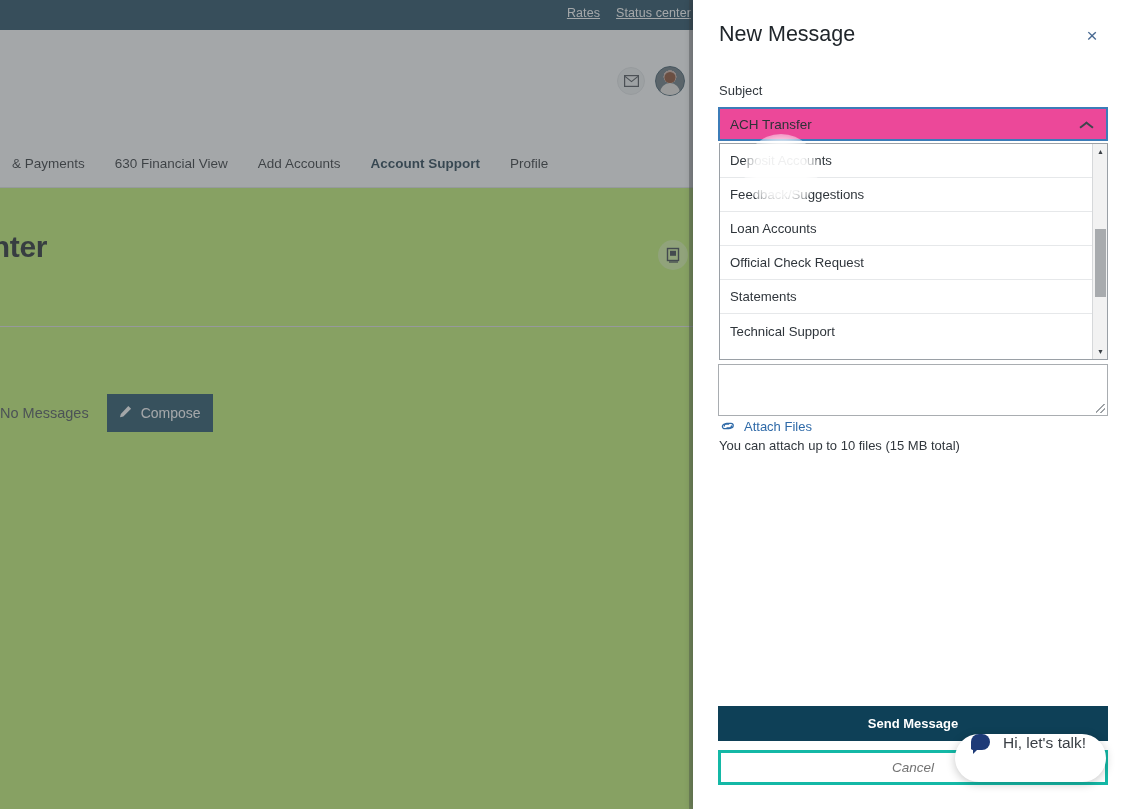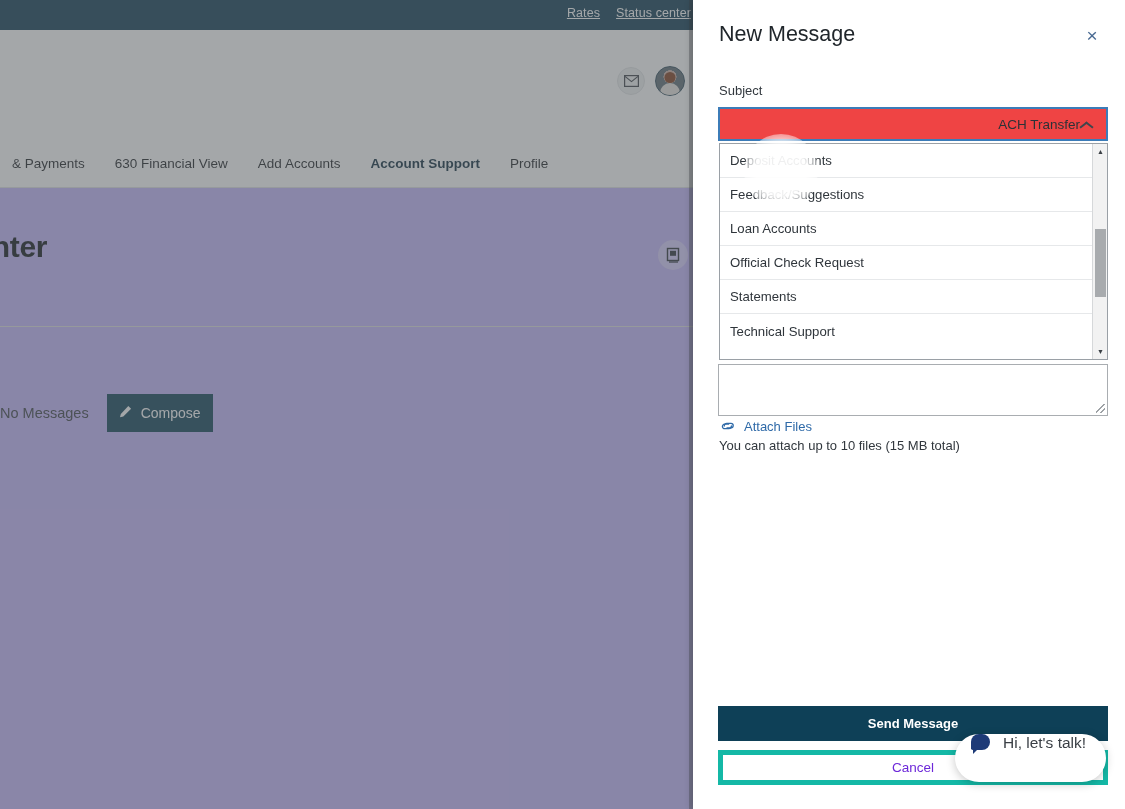--- a/index.html
+++ b/index.html
@@ -12,7 +12,7 @@
   #root { position: relative; width: 1125px; height: 809px; }
 
   
-  .bg-page { position: absolute; inset: 0; background: #c4b5fd; }
+  .bg-page { position: absolute; inset: 0; background: #bef264; }
 
   .topbar {
     position: absolute; top: 0; left: 0; width: 1125px; height: 30px;

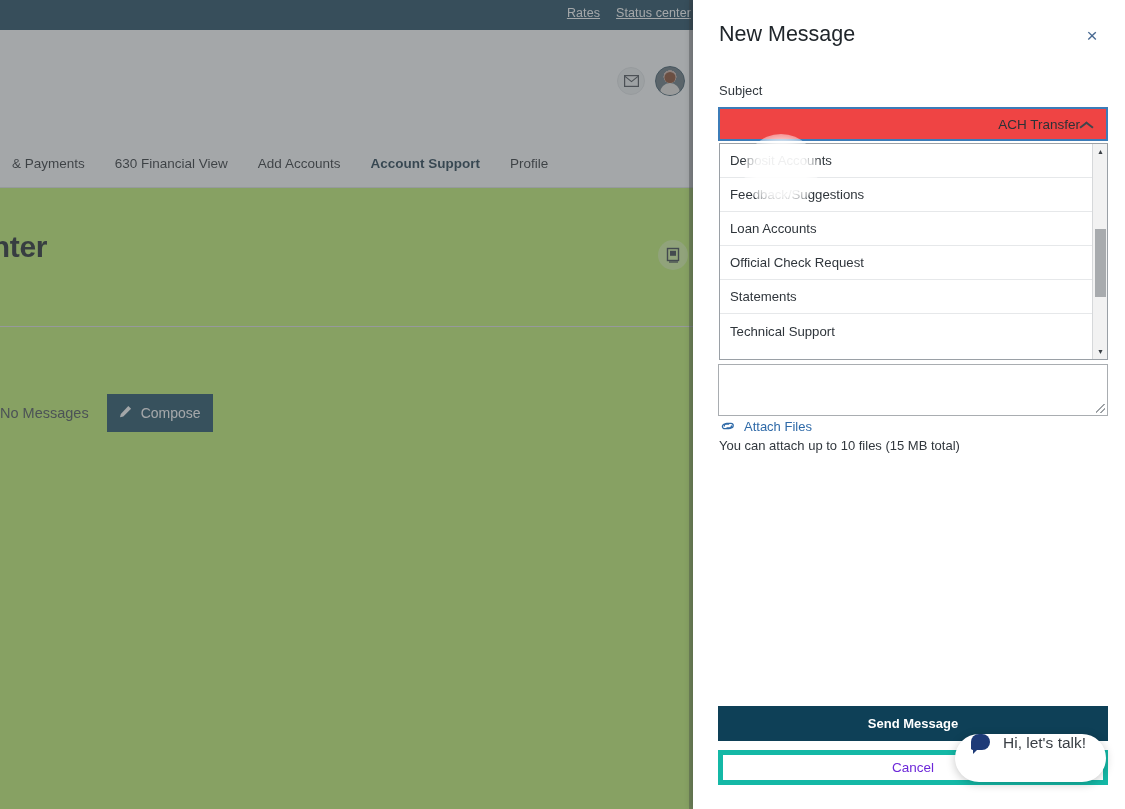--- a/index.html
+++ b/index.html
@@ -141,10 +141,9 @@
   .select-box {
     position: absolute; left: 718px; top: 107px;
     width: 390px; height: 34px;
-    border: 2px solid #3c7cb8; background: #ef4444;
+    border: 2px solid #3c7cb8; background: #ec4899;
     display: flex; align-items: center; padding: 0 10px;
     cursor: pointer;
-    text-align: right;
   }
   .select-value { font-size: 13.5px; color: #2c3237; flex: 1; }
   .chev-up {

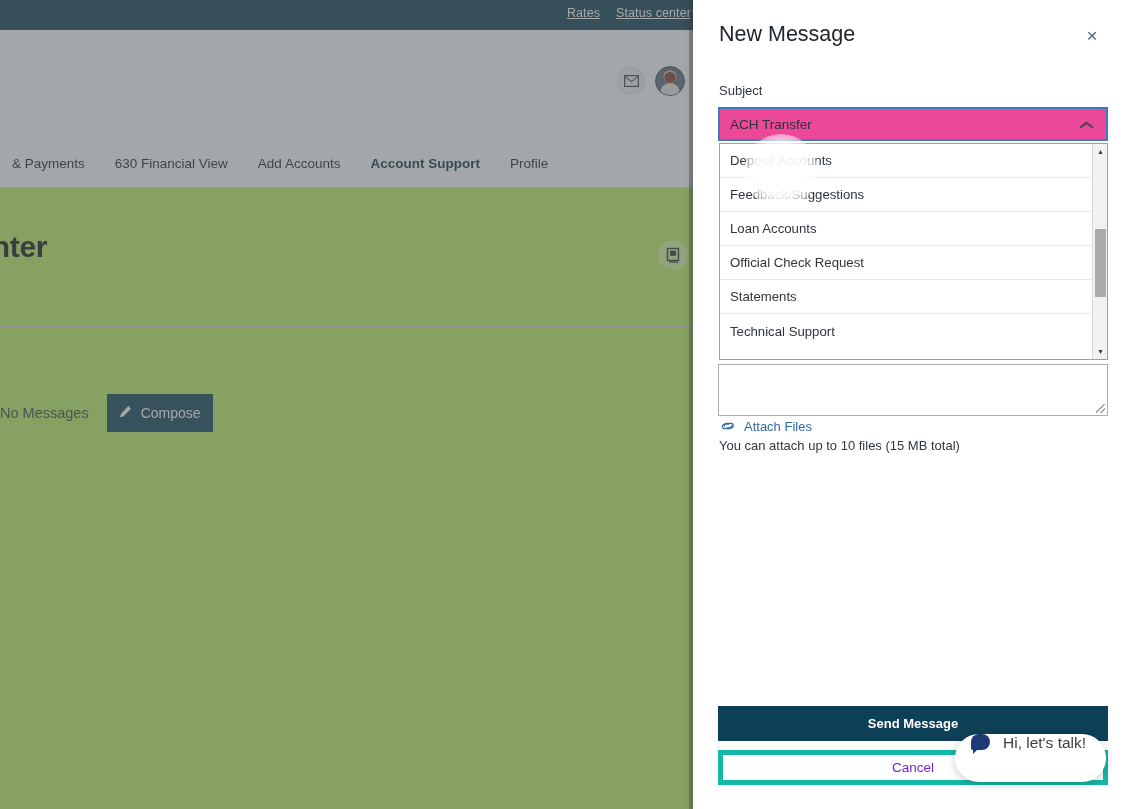--- a/index.html
+++ b/index.html
@@ -218,9 +218,9 @@
   .cancel-btn {
     position: absolute; left: 718px; top: 750px;
     width: 390px; height: 35px;
-    background: #ffffff; color: #6d28d9;
-    border: 5px solid #14b8a6; font-size: 13.5px;
-    font-family: "Liberation Sans", sans-serif; cursor: pointer;
+    background: #ffffff; color: #737373;
+    border: 3px solid #14b8a6; font-size: 13.5px;
+    font-family: "Liberation Sans", sans-serif; cursor: pointer; font-style: italic;
   }
 
   

